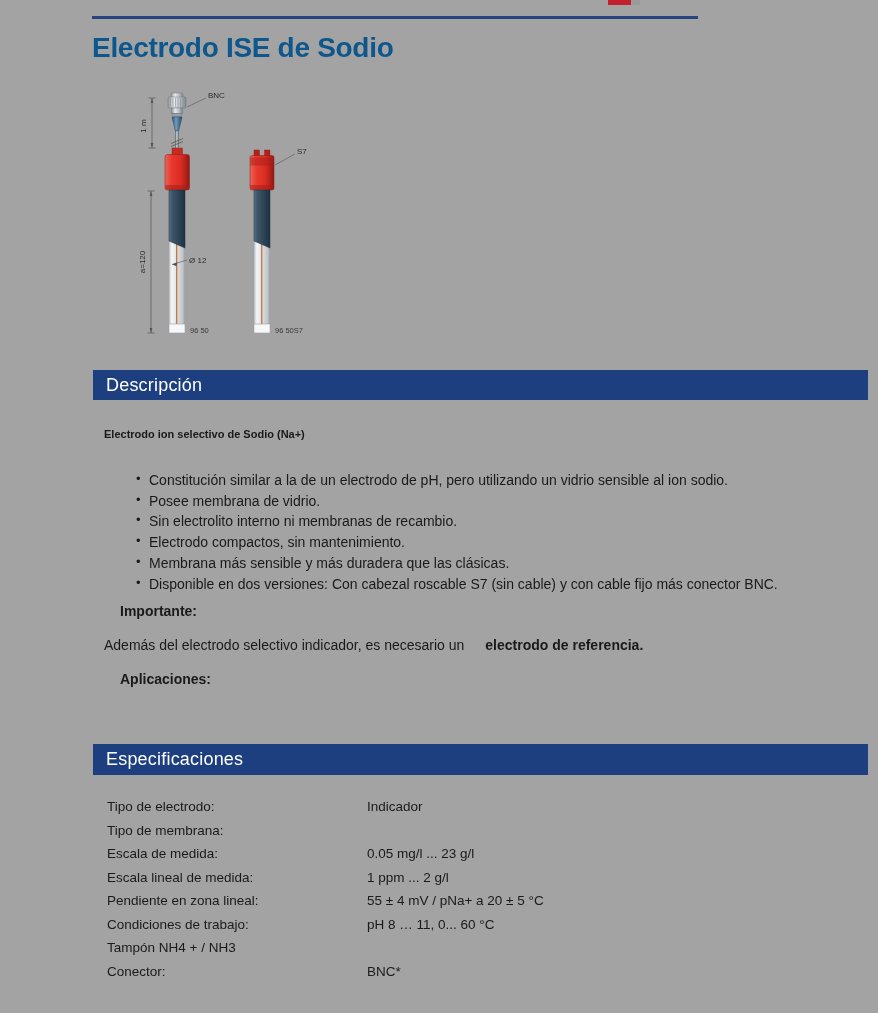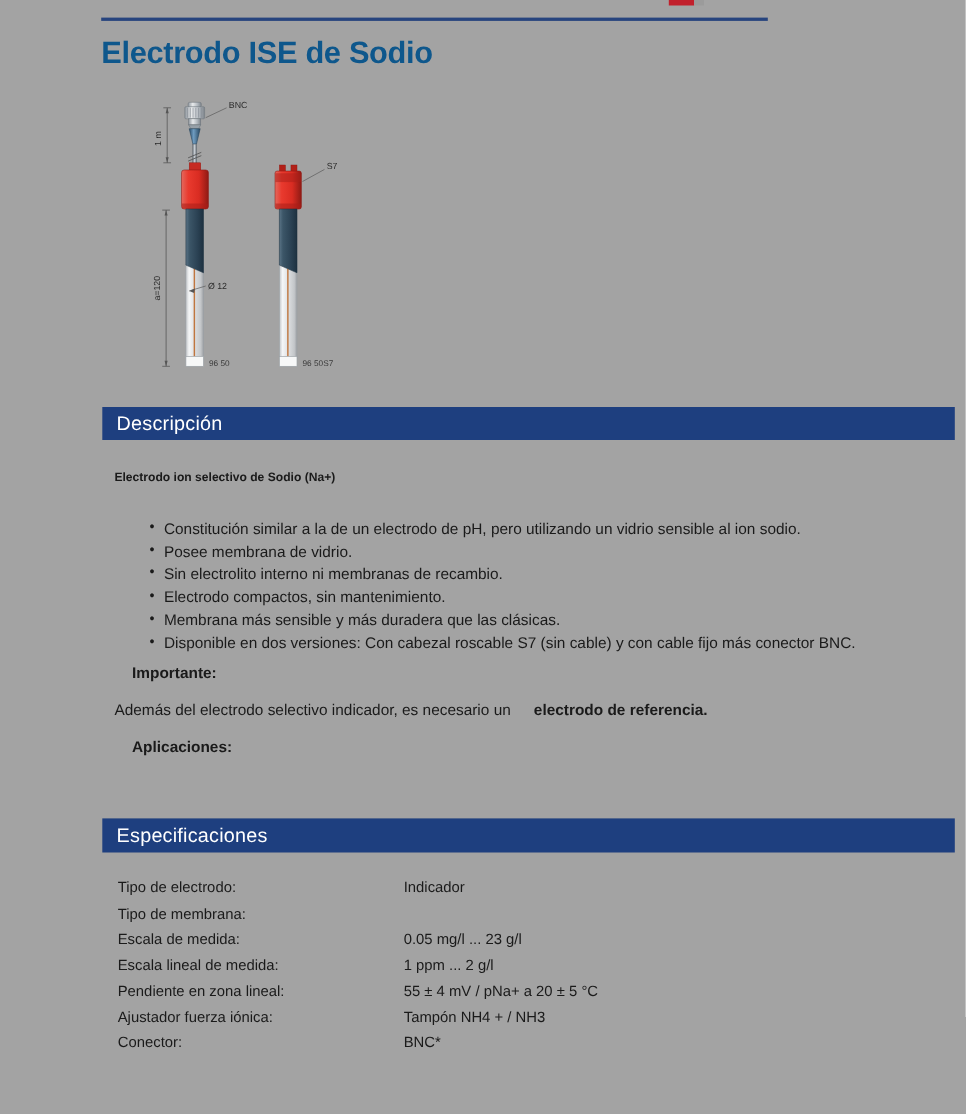--- a/index.html
+++ b/index.html
@@ -225,6 +225,10 @@
       <div class="spec-value">55 ± 4 mV / pNa+ a 20 ± 5 °C</div>
     </div>
     <div class="spec-row">
+      <div class="spec-label">Condiciones de trabajo:</div>
+      <div class="spec-value">pH 8 … 11, 0... 60 °C</div>
+    </div>
+    <div class="spec-row">
       <div class="spec-label">Ajustador fuerza iónica:</div>
       <div class="spec-value">Tampón NH4 + / NH3</div>
     </div>

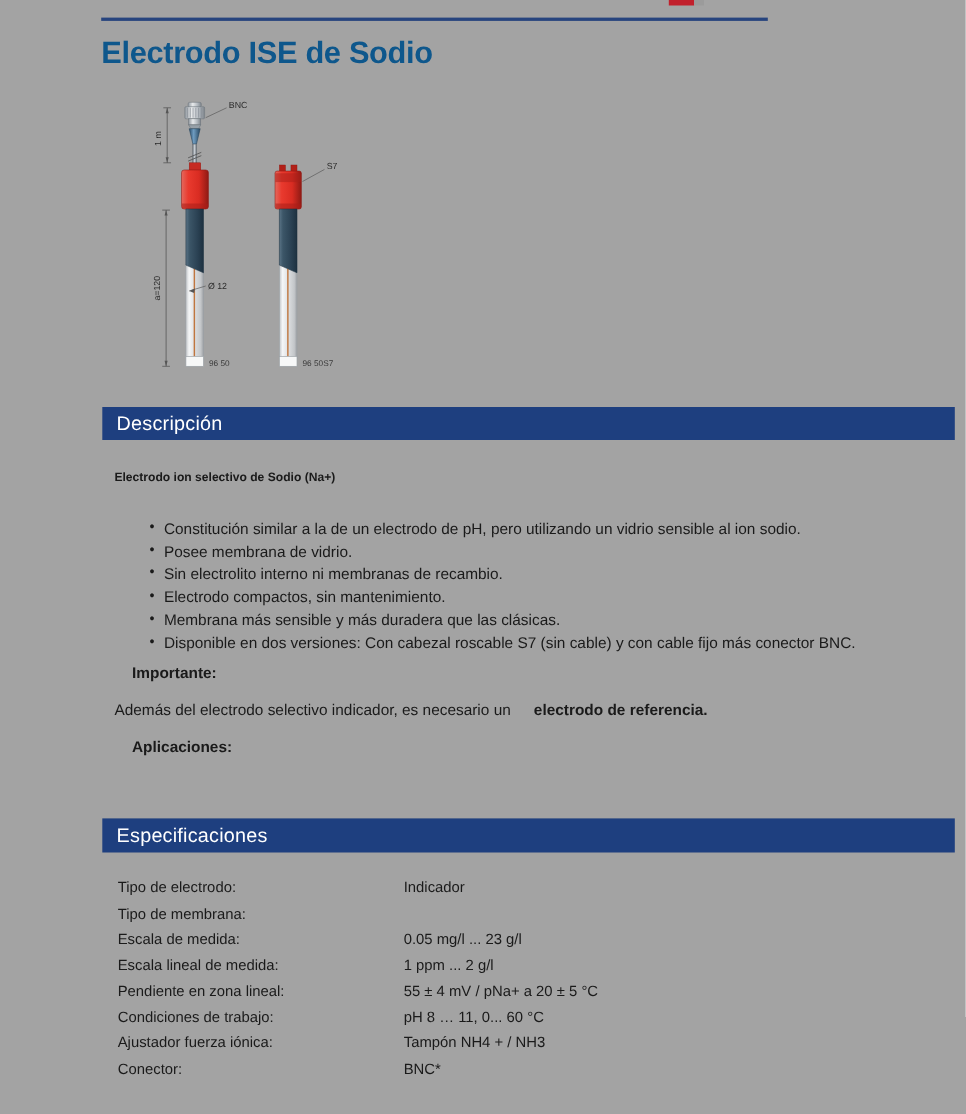--- a/index.html
+++ b/index.html
@@ -229,7 +229,6 @@
       <div class="spec-value">pH 8 … 11, 0... 60 °C</div>
     </div>
     <div class="spec-row">
-      <div class="spec-label">Ajustador fuerza iónica:</div>
       <div class="spec-value">Tampón NH4 + / NH3</div>
     </div>
     <div class="spec-row">

